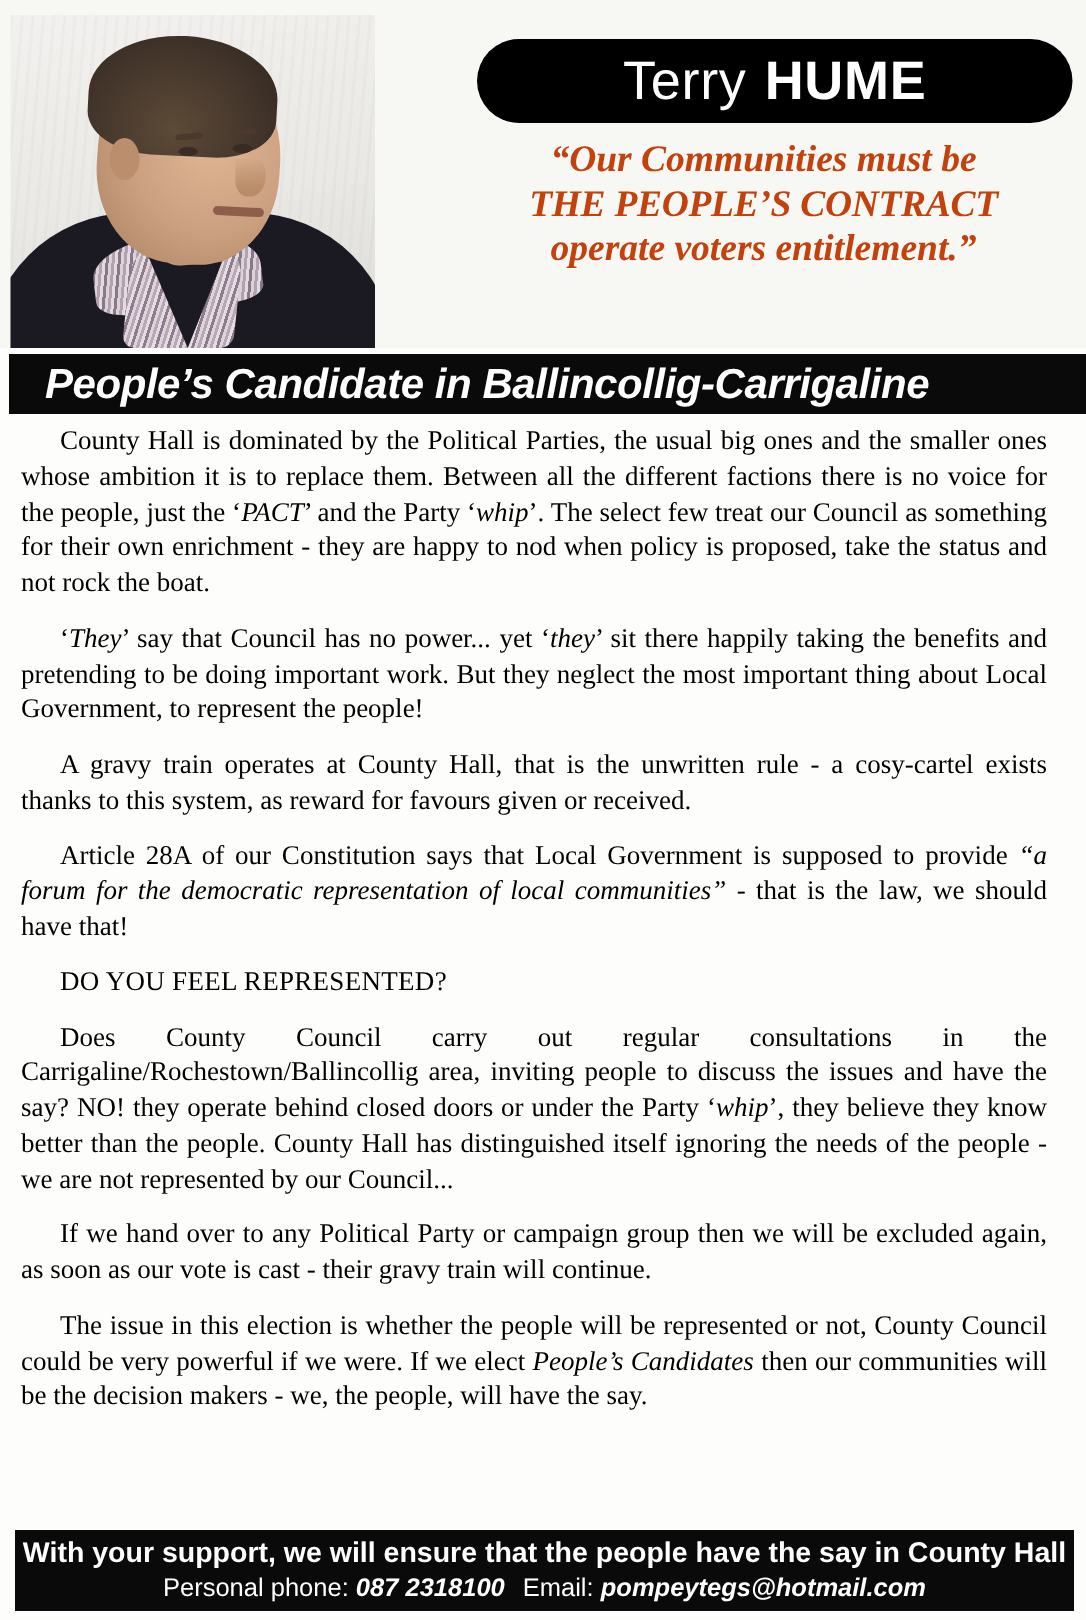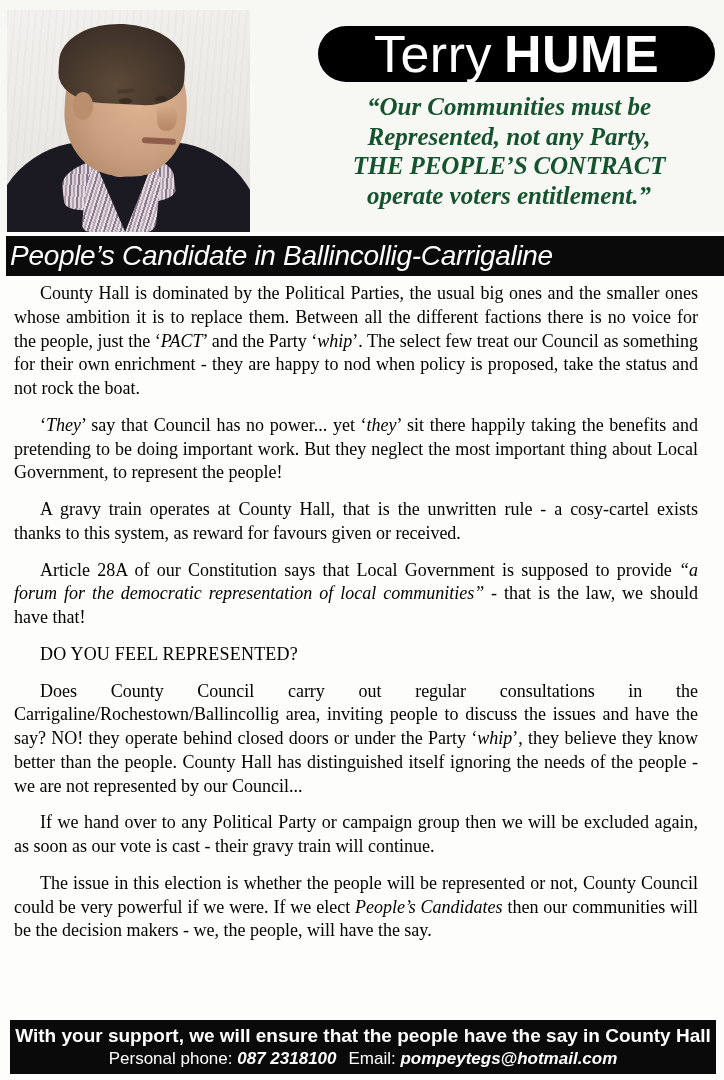--- a/index.html
+++ b/index.html
@@ -175,7 +175,7 @@
   .name-text {
     color: #ffffff;
     font-family: "Liberation Sans", "DejaVu Sans", sans-serif;
-    font-size: 52px;
+    font-size: 36px;
     letter-spacing: 0.5px;
     line-height: 1;
     white-space: nowrap;

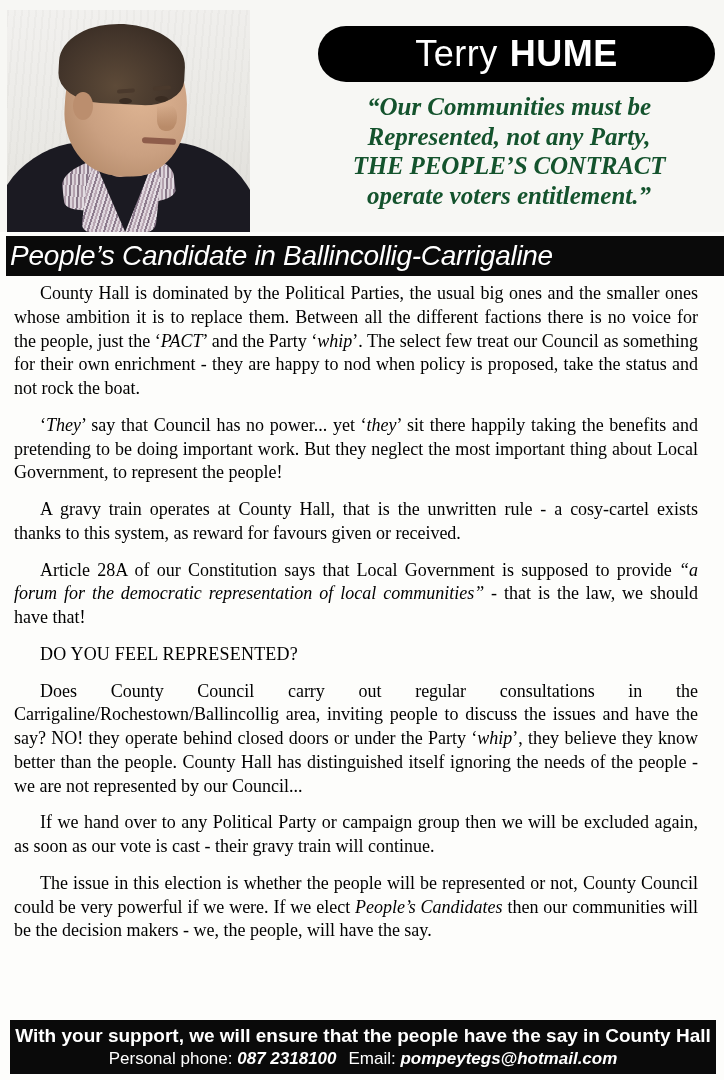--- a/index.html
+++ b/index.html
@@ -194,7 +194,7 @@
     font-style: italic;
     font-size: 25px;
     line-height: 1.18;
-    color: #14532d;
+    color: #c2410c;
   }
   .quote .ln3 { letter-spacing: -0.2px; }
 

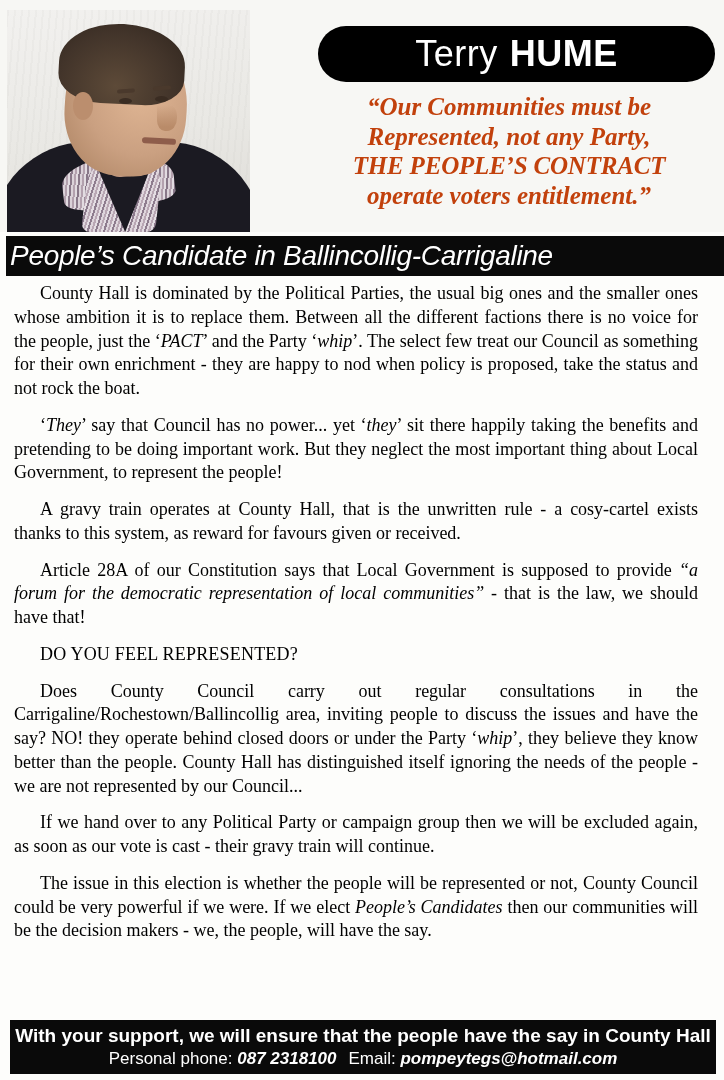--- a/index.html
+++ b/index.html
@@ -310,7 +310,6 @@
 
     <div class="quote">
       <div class="ln1">“Our Communities must be</div>
-      <div class="ln2">Represented, not any Party,</div>
       <div class="ln3">THE PEOPLE’S CONTRACT</div>
       <div class="ln4">operate voters entitlement.”</div>
     </div>

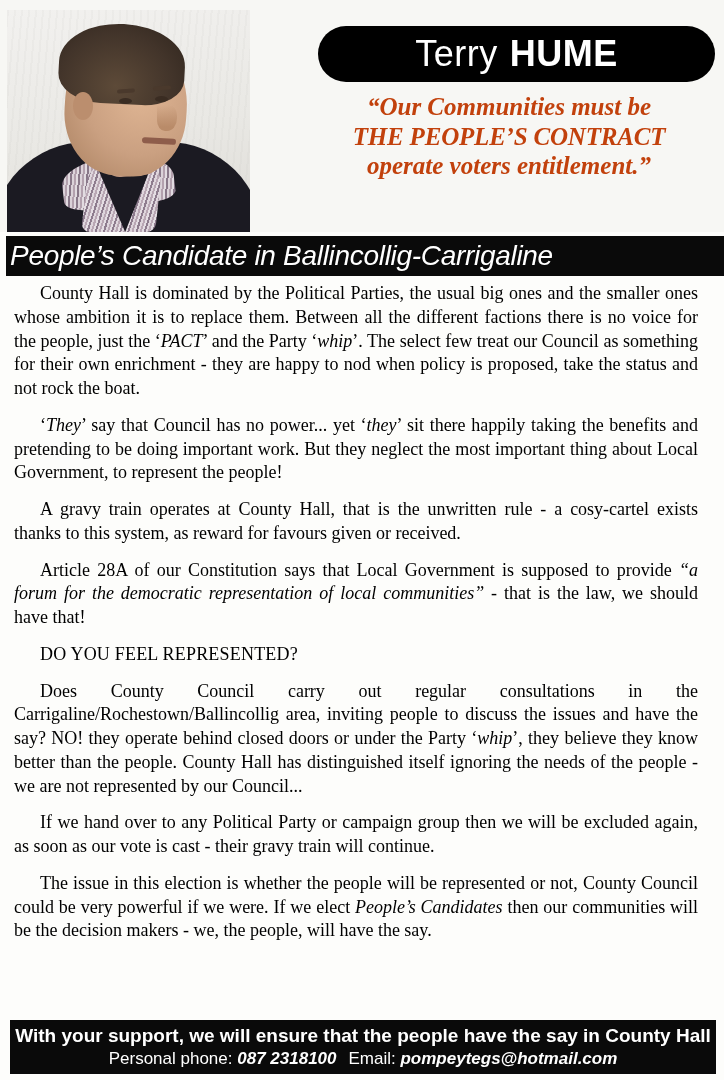--- a/index.html
+++ b/index.html
@@ -212,10 +212,10 @@
   .subtitle-text {
     color: #ffffff;
     font-family: "Liberation Sans", "DejaVu Sans", sans-serif;
-    font-weight: 400;
+    font-weight: 700;
     font-style: italic;
     font-size: 28px;
-    padding-left: 4px;
+    padding-left: 24px;
     white-space: nowrap;
     letter-spacing: -0.3px;
   }

